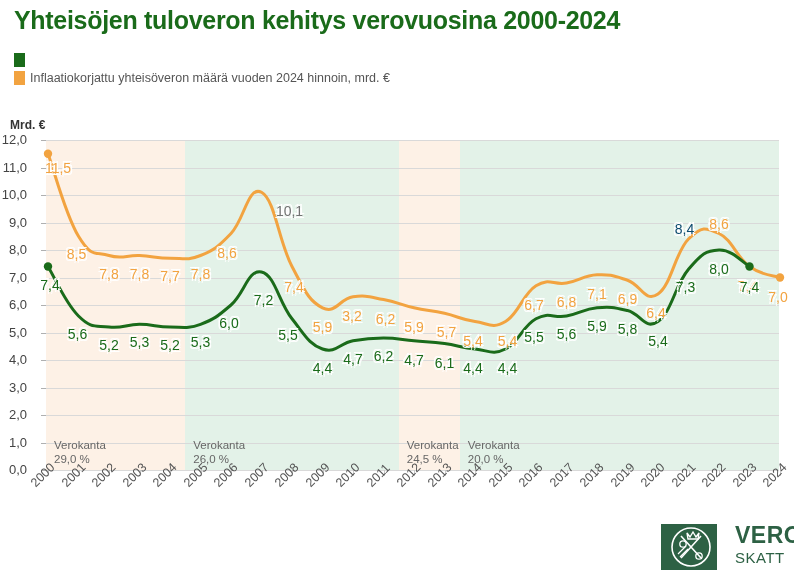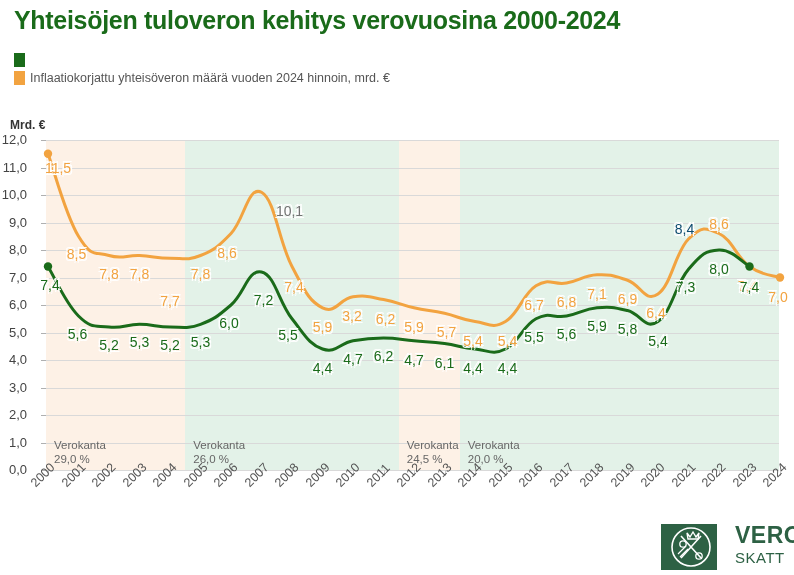--- a/index.html
+++ b/index.html
@@ -239,7 +239,7 @@
         <div class="dlabel" style="color: rgb(242, 163, 64); left: 30.5px; top: 106.25px; z-index: 4;">8,5</div>
         <div class="dlabel" style="color: rgb(242, 163, 64); left: 63px; top: 125.5px; z-index: 4;">7,8</div>
         <div class="dlabel" style="color: rgb(242, 163, 64); left: 93.5px; top: 125.5px; z-index: 4;">7,8</div>
-        <div class="dlabel" style="color: rgb(242, 163, 64); left: 124px; top: 128.25px; z-index: 4; margin-top: 25px;">7,7</div>
+        <div class="dlabel" style="color: rgb(242, 163, 64); left: 124px; top: 128.25px; z-index: 4;">7,7</div>
         <div class="dlabel" style="color: rgb(242, 163, 64); left: 154.5px; top: 125.5px; z-index: 4;">7,8</div>
         <div class="dlabel" style="color: rgb(242, 163, 64); left: 181px; top: 104.5px; z-index: 4;">8,6</div>
         <div class="dlabel" style="color: #737373; left: 215.5px; top: 63.25px; z-index: 4; margin-left: 28px;">10,1</div>

